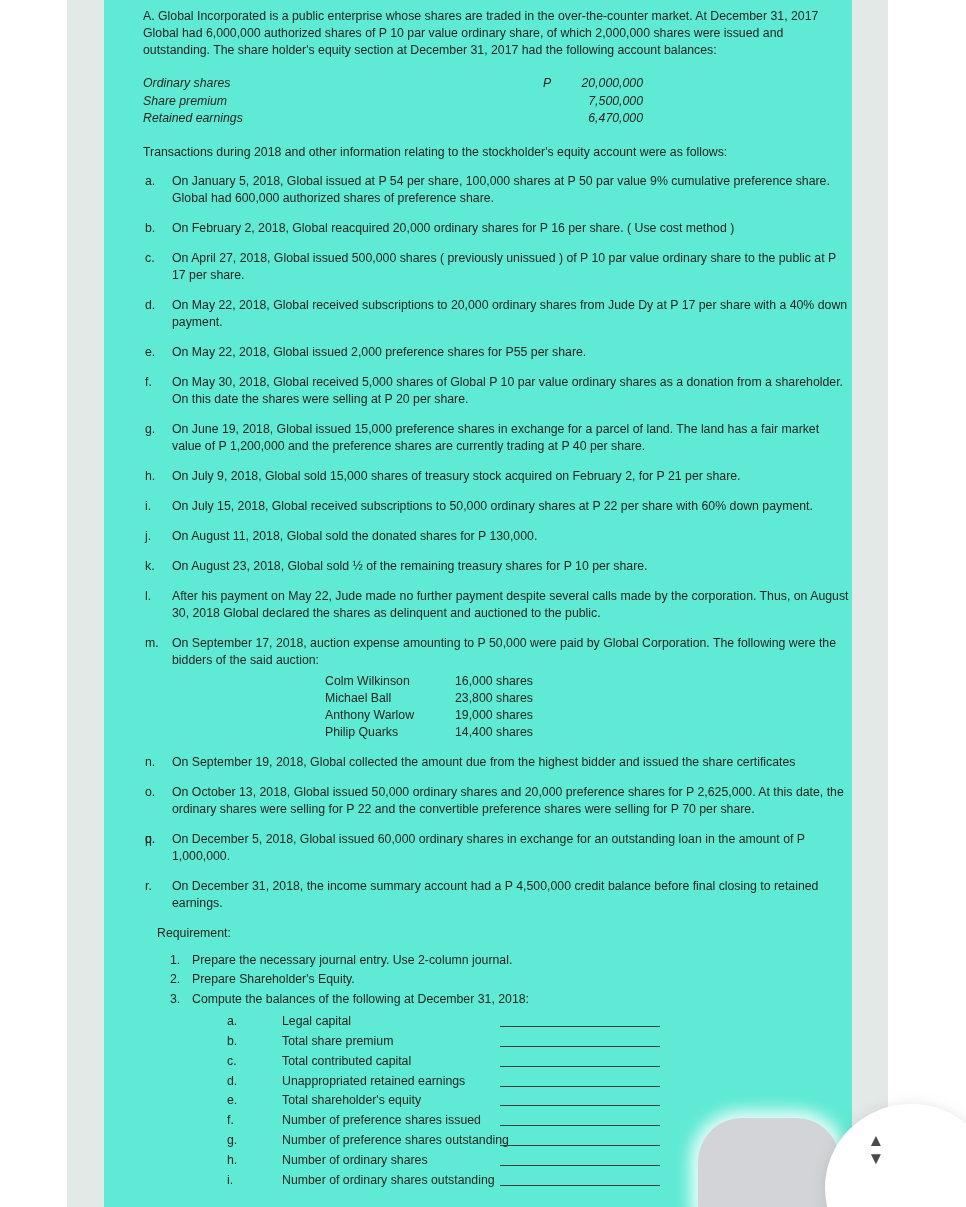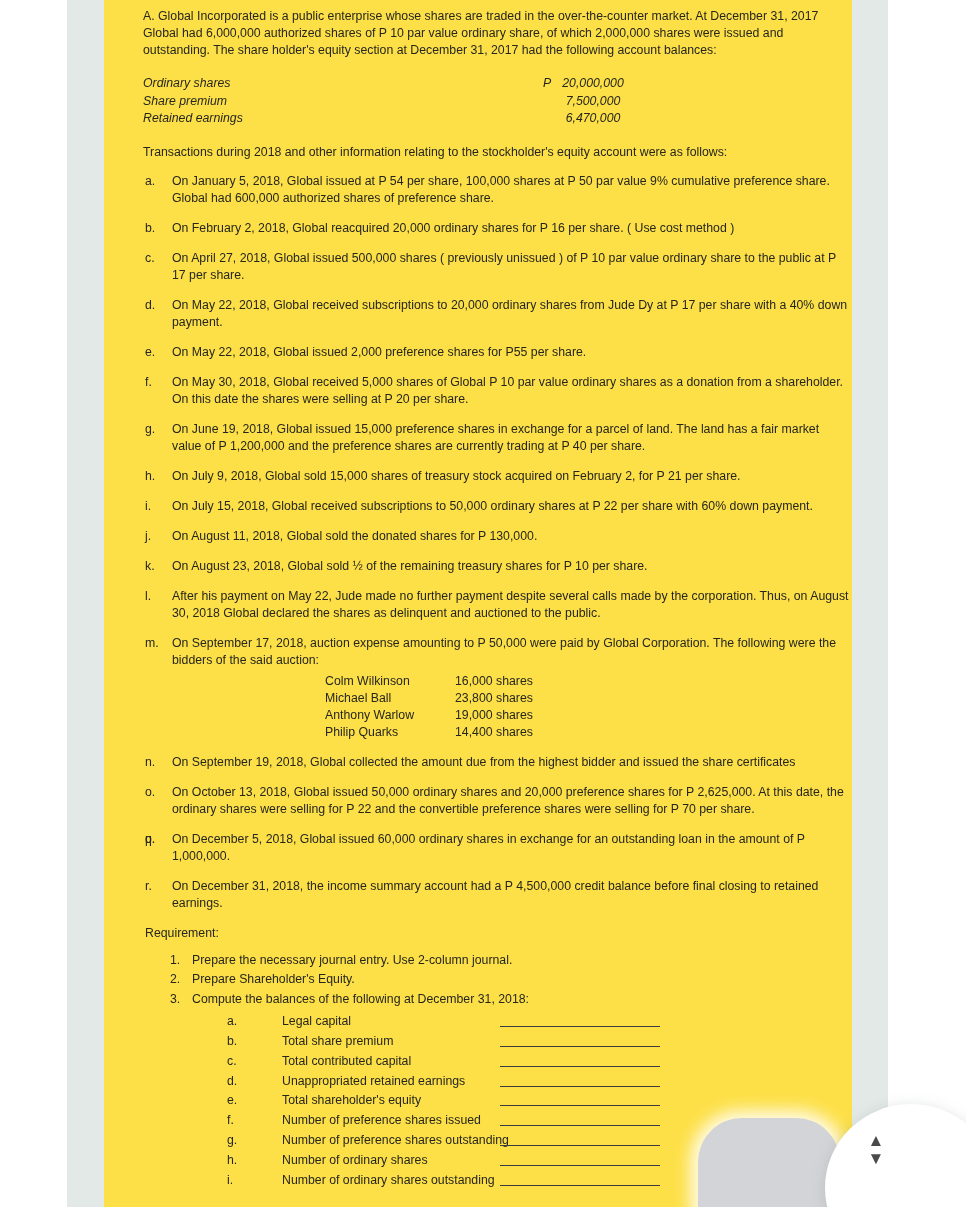--- a/index.html
+++ b/index.html
@@ -23,7 +23,7 @@
 
   .page {
     position:absolute; left:104px; top:0; width:748px; height:1207px;
-    background:#fde047;
+    background:#5eead4;
   }
   .content {
     position:absolute; left:39px; top:8px; width:706px;

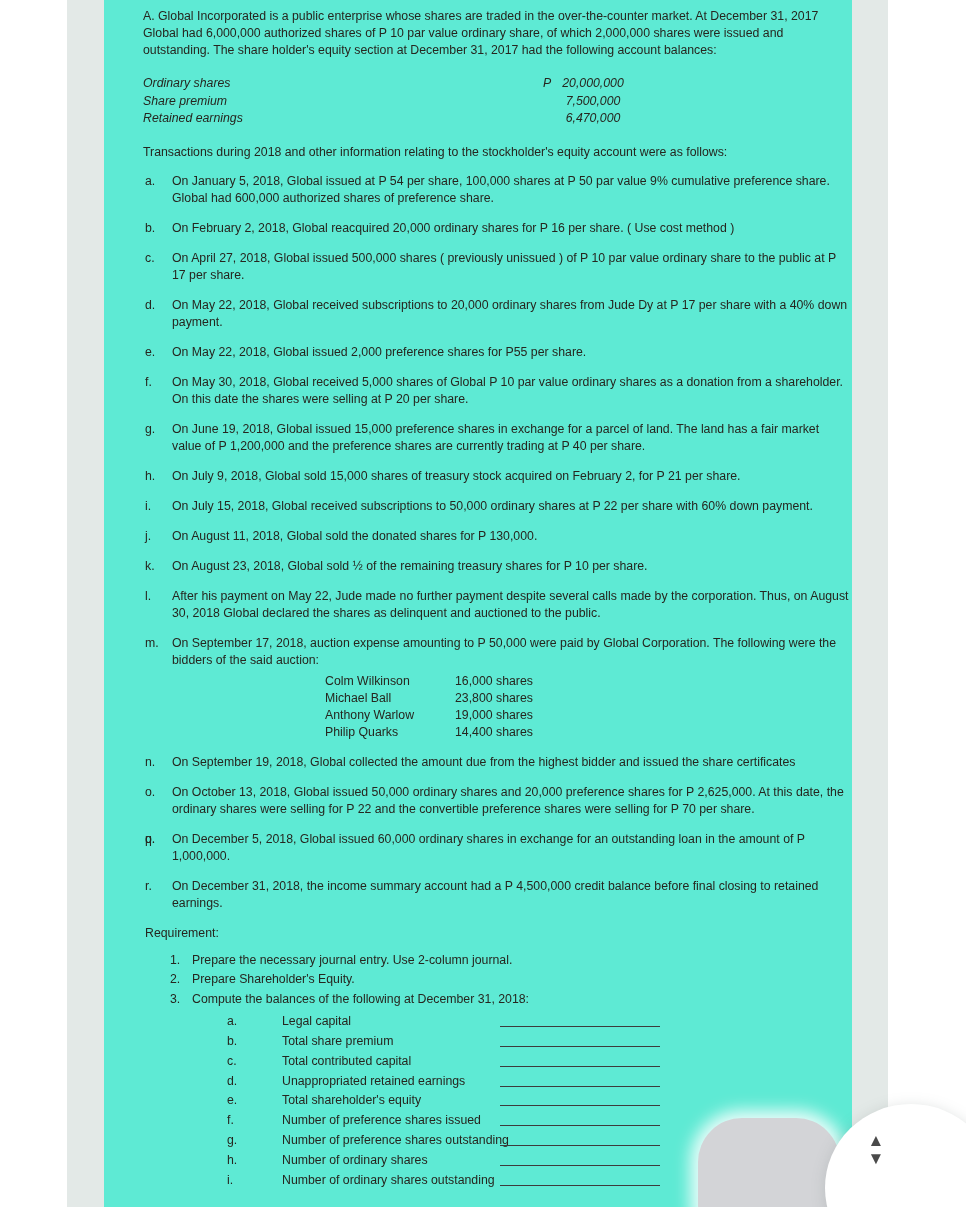--- a/index.html
+++ b/index.html
@@ -34,7 +34,7 @@
   .balances { margin-bottom:16px;font-style:italic; }
   .balances-row { position:relative; height:17.5px; }
   .balances-cur { position:absolute; left:400px; top:0; }
-  .balances-val { position:absolute; left:400px; top:0; width:100px; text-align:center; }
+  .balances-val { position:absolute; left:400px; top:0; width:100px; text-align:right; }
 
   .trans-intro { margin-bottom:12px; }
 

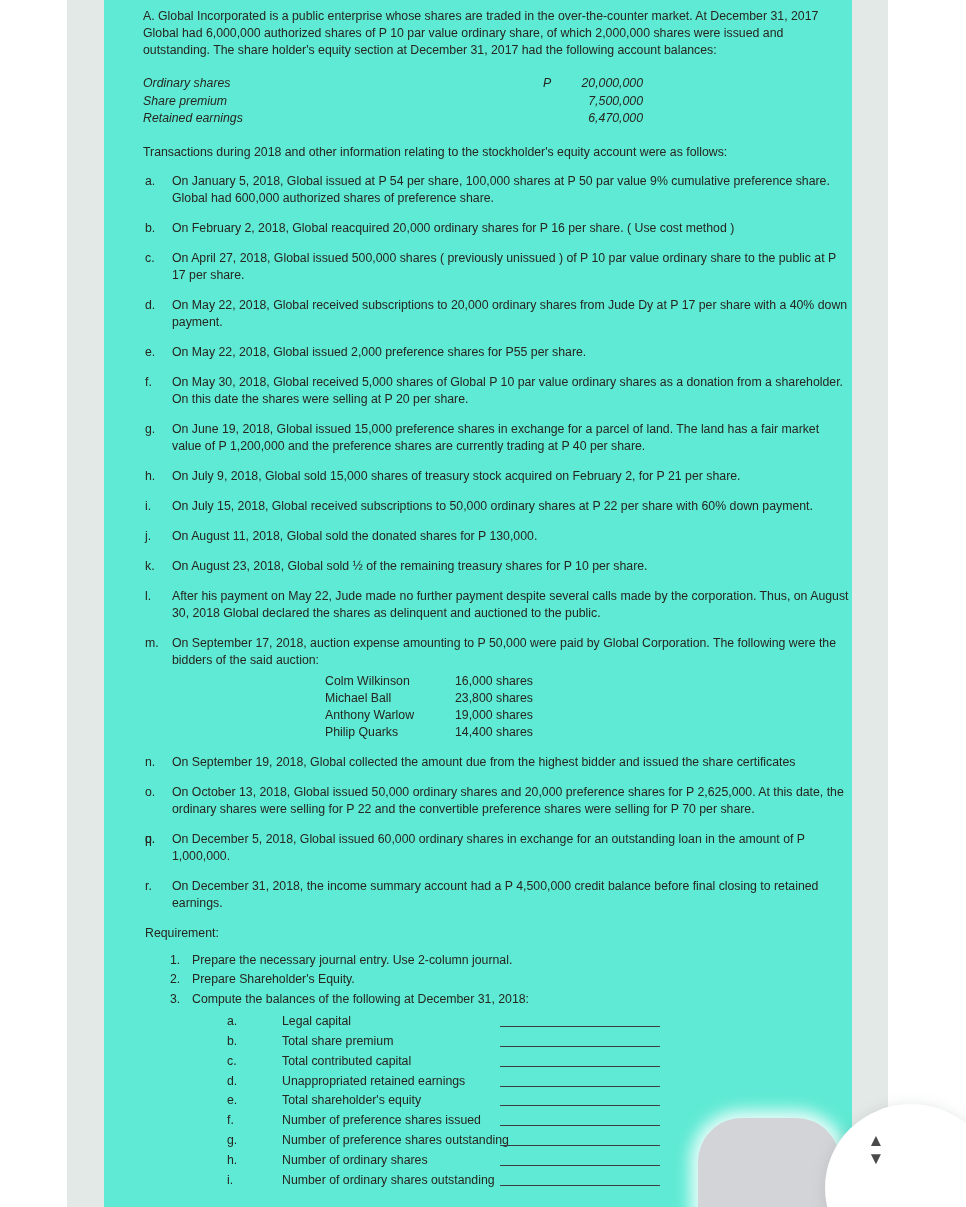--- a/index.html
+++ b/index.html
@@ -45,7 +45,7 @@
   .bidder-row { display:flex; height:17px; }
   .bidder-name { width:130px; }
 
-  .req-title { margin:2px 0 10px 2px; }
+  .req-title { margin:2px 0 10px 14px; }
   .req-row { position:relative; height:19.6px; }
   .req-num  { position:absolute; left:27px; top:0; }
   .req-text { position:absolute; left:49px; top:0; }

